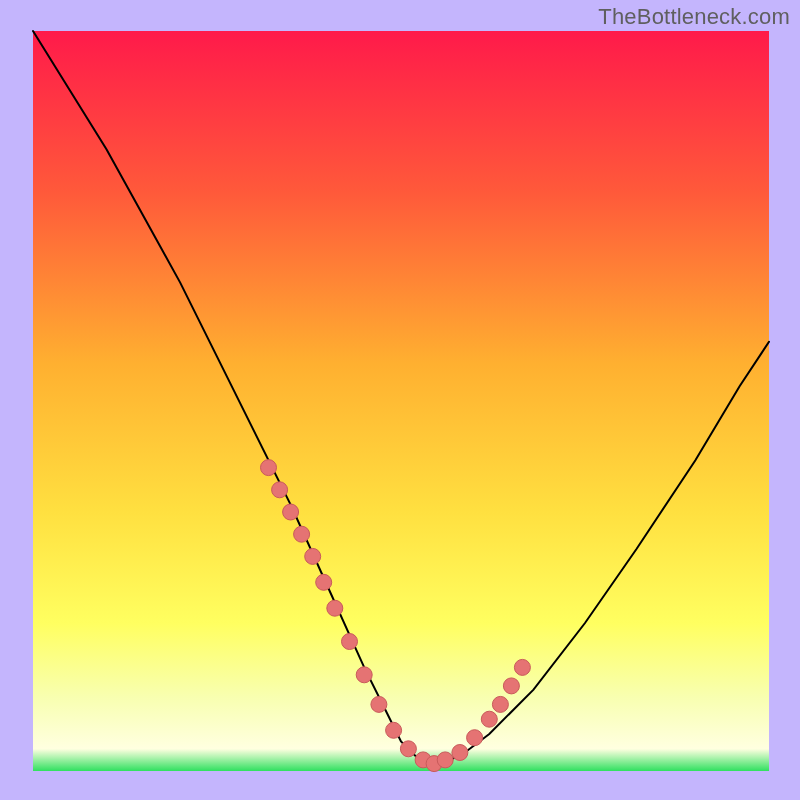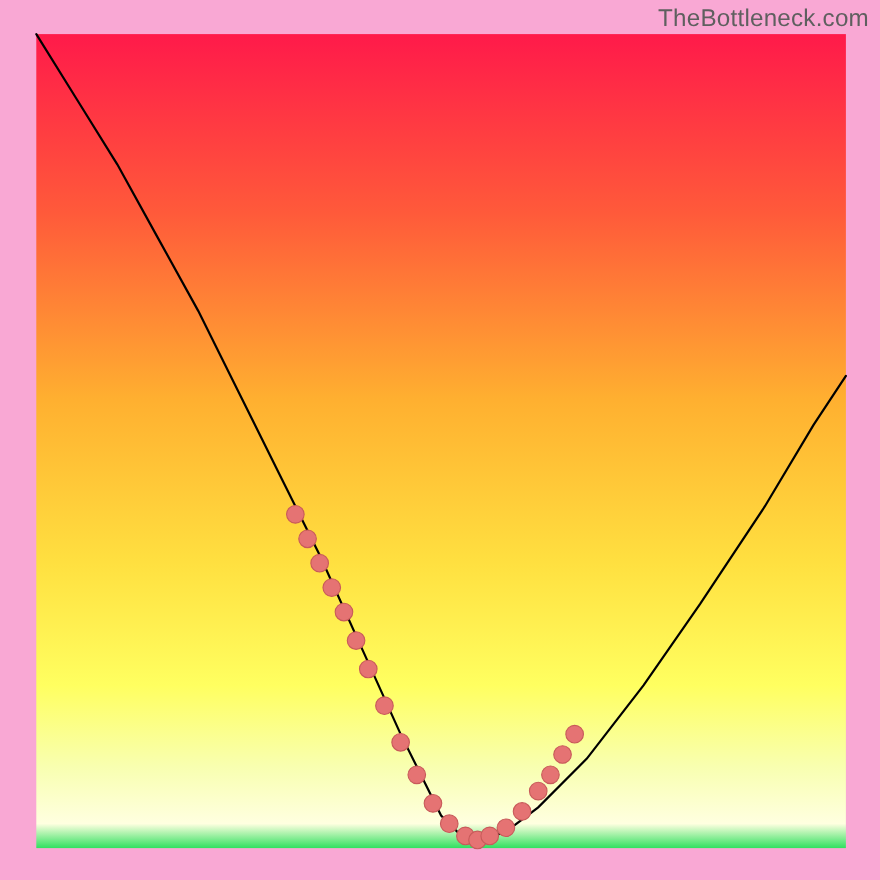--- a/index.html
+++ b/index.html
@@ -17,7 +17,7 @@
     left: 0;
     width: 800px;
     height: 800px;
-    background: #f9a8d4;
+    background: #c4b5fd;
   }
   .attribution {
     position: absolute;

